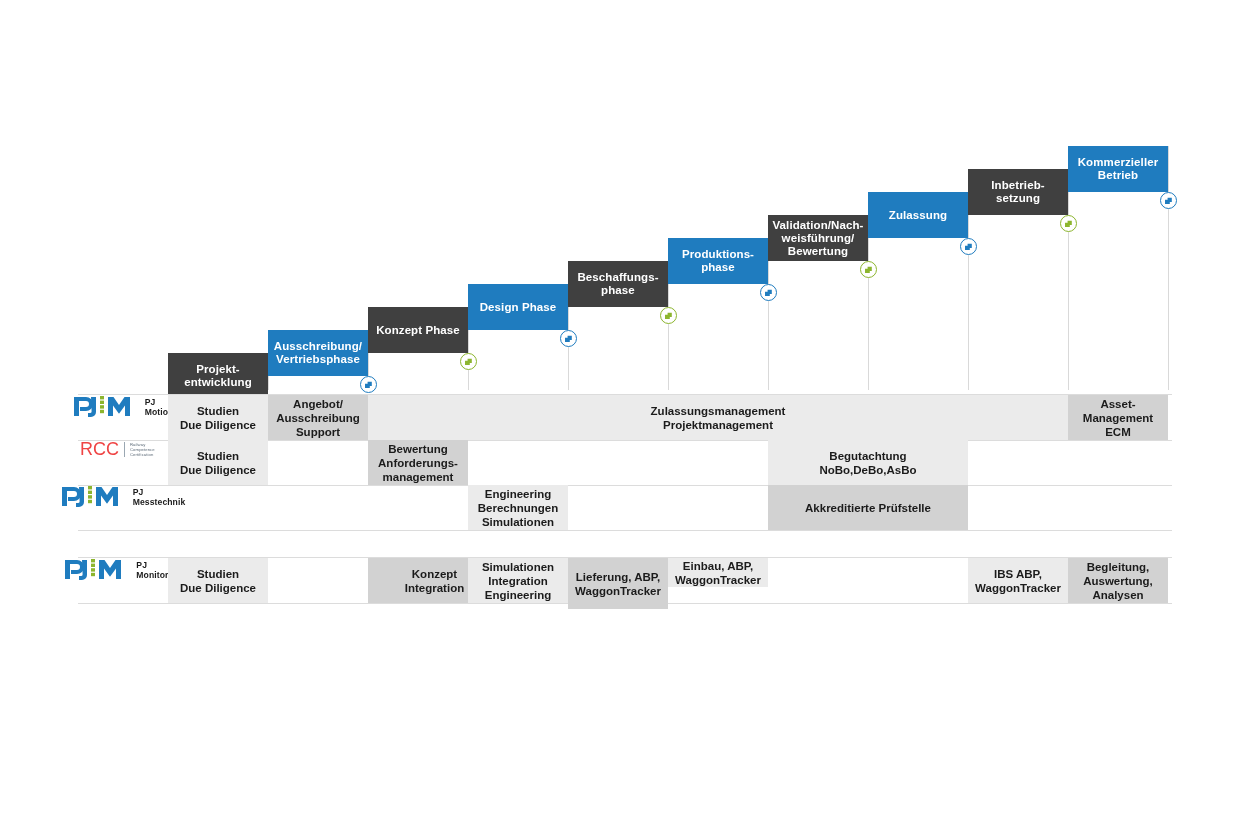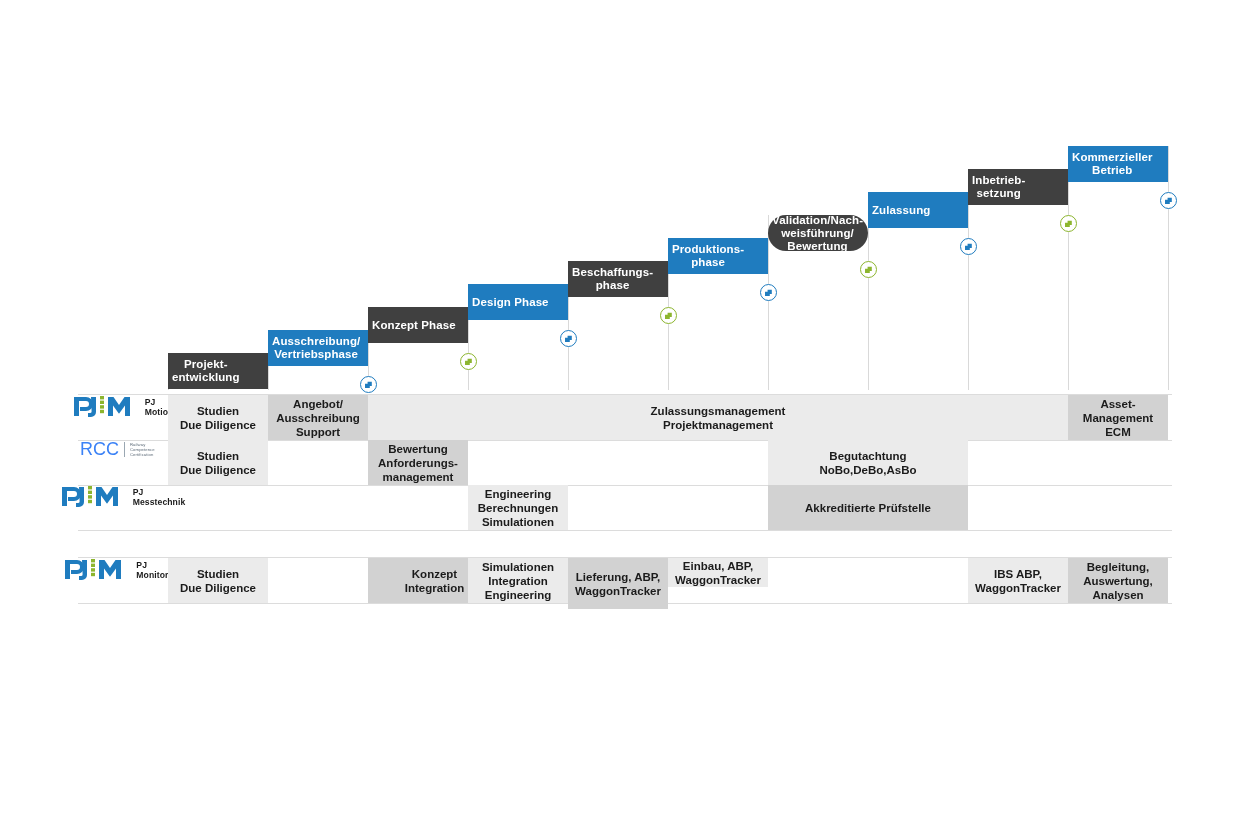--- a/index.html
+++ b/index.html
@@ -9,8 +9,8 @@
 
   
   .col-line{position:absolute;width:1px;background:#d9d9d9;}
-  .step{position:absolute;width:100px;height:36px;display:flex;align-items:center;
-        text-align:center;color:#ffffff;font-weight:bold;
+  .step{position:absolute;width:100px;height:46px;display:flex;align-items:center;
+        justify-content:center;text-align:center;color:#ffffff;font-weight:bold;
         font-size:11.5px;line-height:13px;letter-spacing:.1px;padding:15px 4px;
         box-sizing:border-box;}
   .step.green{background:#404040;}

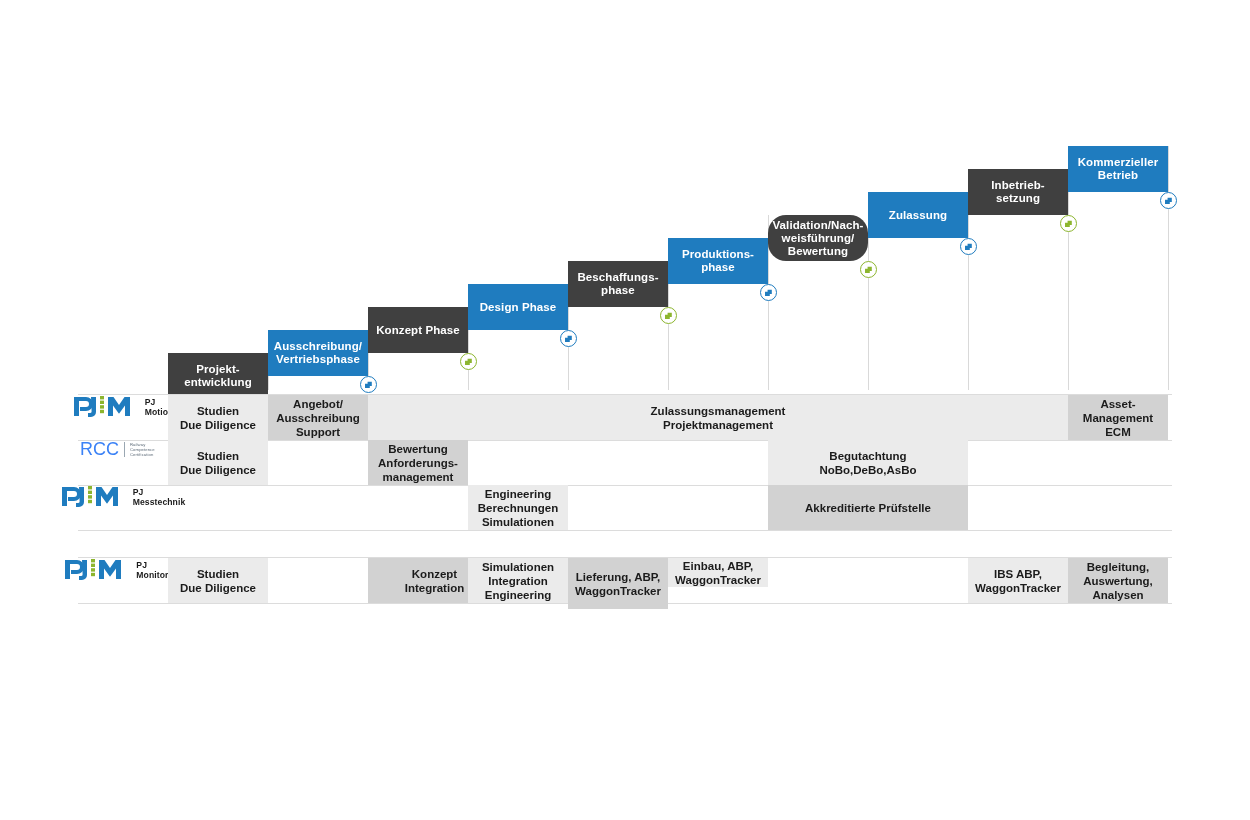--- a/index.html
+++ b/index.html
@@ -110,7 +110,7 @@
           <path d="M2.2 9.8 L2.2 5.2 L5.0 5.2 L5.0 3.0 L9.6 3.0 L9.6 7.6 L7.4 7.6 L7.4 9.8 Z" fill="#1F7CBF"></path>
         </svg>
       </div>
-      <div class="step green" style="left: 768px; top: 215px; border-radius: 18px;">
+      <div class="step green" style="left: 768px; top: 215px;">
         <span>Validation/Nach-<br>weisführung/<br>Bewertung</span>
       </div>
       <div class="badge" style="left: 859.5px; top: 260.5px;">

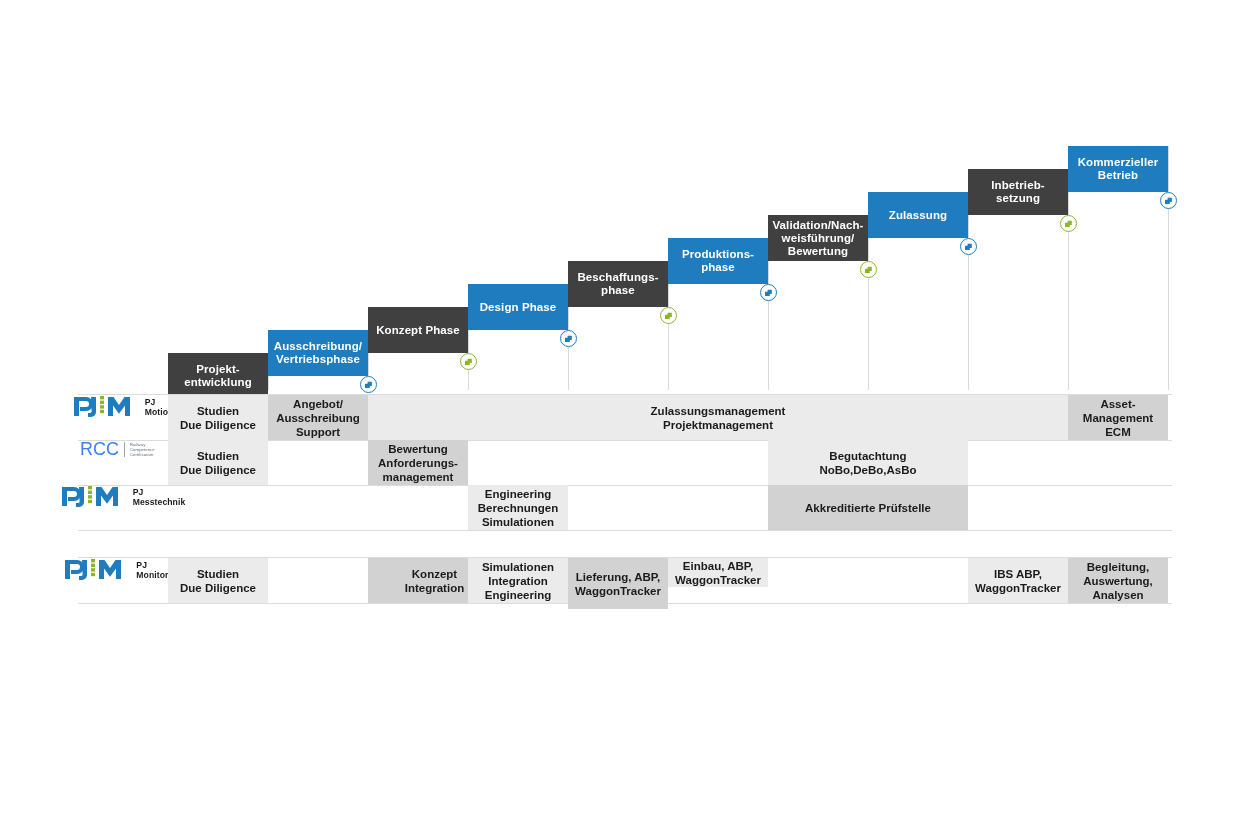--- a/index.html
+++ b/index.html
@@ -37,7 +37,7 @@
   .logo-sub{font-size:8.6px;font-weight:bold;color:#1b1b1b;margin-top:2px;
             letter-spacing:.1px;}
   .rcc{position:relative;width:86px;height:18px;display:flex;align-items:center;}
-  .rcc-word{font-size:18px;font-weight:400;color:#3b82f6;letter-spacing:0px;
+  .rcc-word{font-size:18px;font-weight:400;color:#ef4444;letter-spacing:0px;
             font-family:"Liberation Sans",sans-serif;}
   .rcc-bar{width:1px;height:15px;background:#9aa7b2;margin:0 5px;}
   .rcc-lines{display:flex;flex-direction:column;justify-content:center;}

